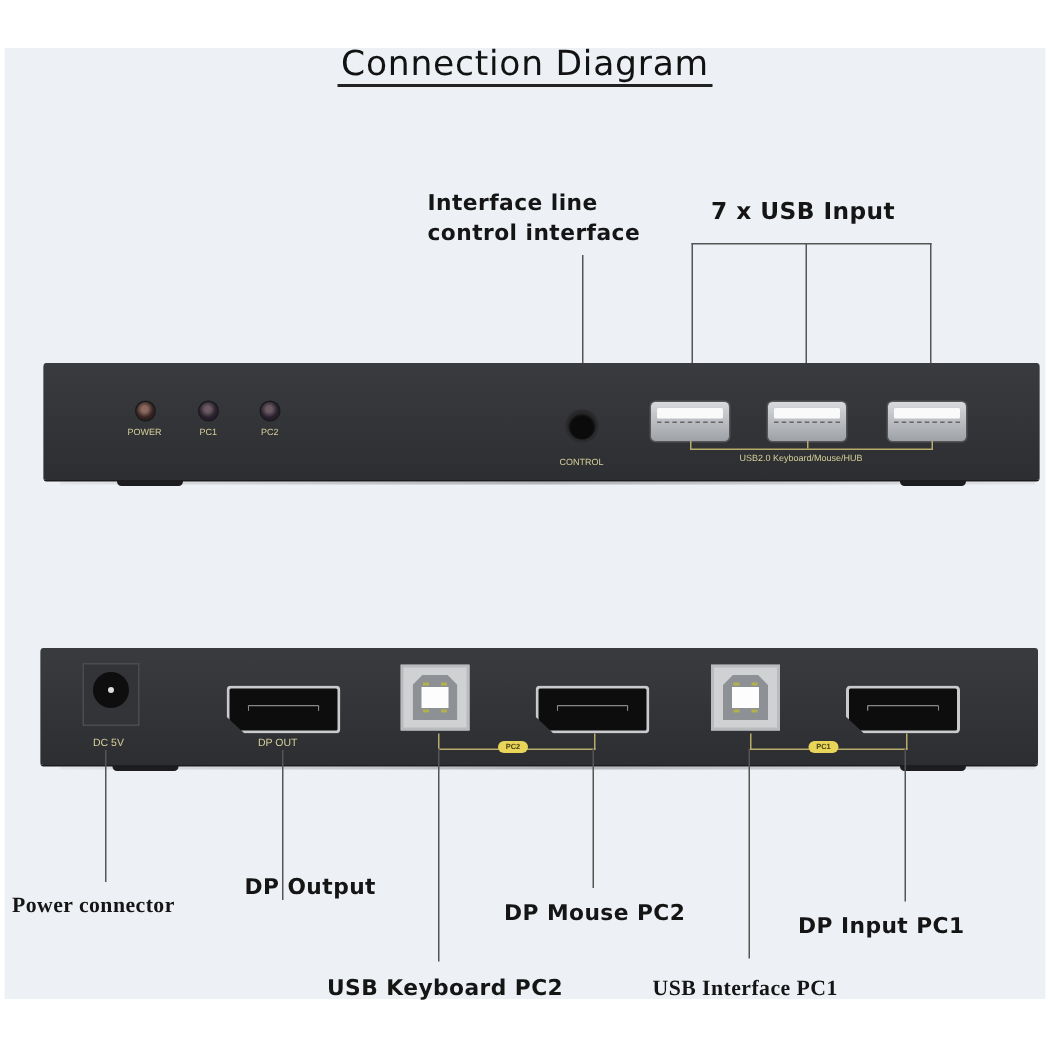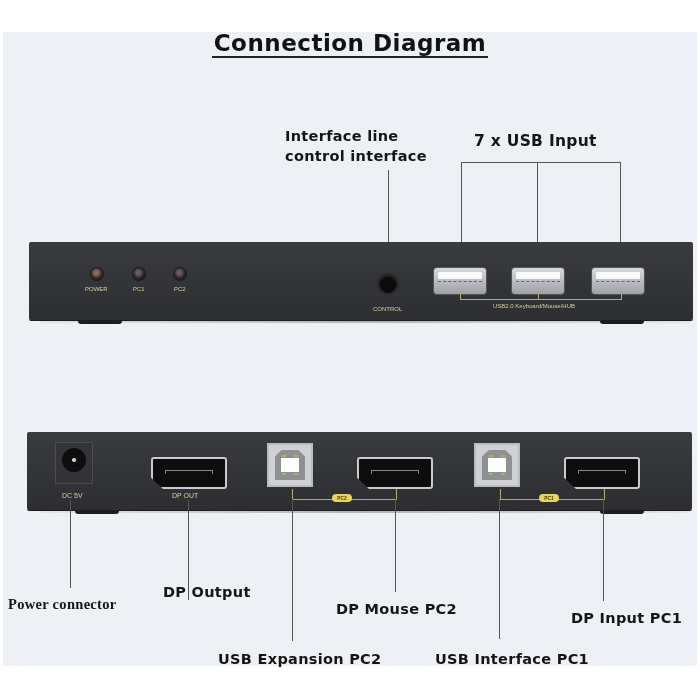--- a/index.html
+++ b/index.html
@@ -5,7 +5,7 @@
   html,body{margin:0;padding:0;background:#ffffff;}
   body{width:700px;height:700px;position:relative;overflow:hidden;font-family:"DejaVu Sans",sans-serif;}
   .panel{position:absolute;left:3px;top:32px;width:694px;height:634px;background:#edf1f5;}
-  .title{position:absolute;left:0;top:30px;width:700px;text-align:center;font-size:23px;font-weight:bold;color:#121212;letter-spacing:0.5px;}
+  .title{position:absolute;left:0;top:30px;width:700px;text-align:center;font-size:23px;font-weight:normal;color:#121212;letter-spacing:0.5px;}
   .title span{display:inline-block;border-bottom:2px solid #222;padding:0 2px 0 2px;line-height:26px;}
   .lbl{position:absolute;font-weight:bold;color:#151515;font-size:14.5px;white-space:nowrap;letter-spacing:0.3px;}
   .device{position:absolute;background:linear-gradient(#3a3b3e,#2d2e31);border-radius:2px;box-shadow:0 1px 0 #1c1c1e;}

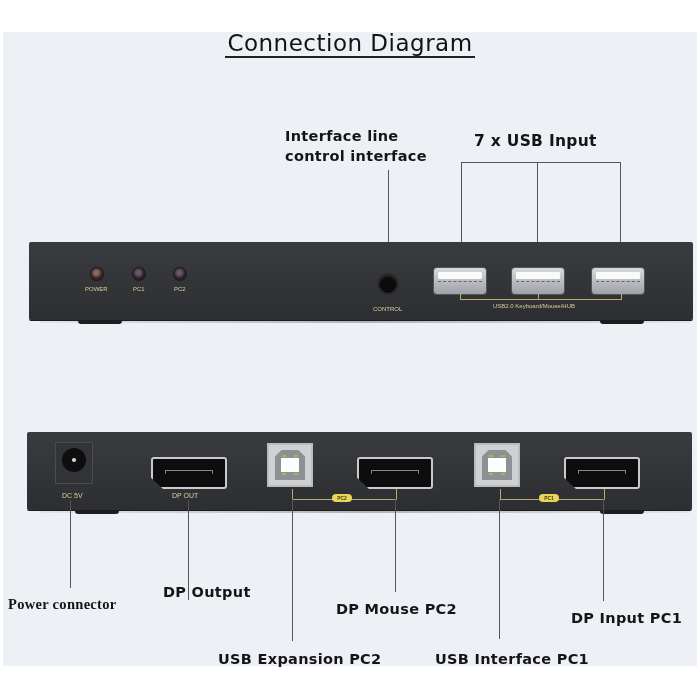--- a/index.html
+++ b/index.html
@@ -135,7 +135,7 @@
 <div class="lbl" style="left:8px;top:596px;font-family:Liberation Serif, serif;">Power connector</div>
 <div class="lbl" style="left:163px;top:584px;">DP Output</div>
 <div class="lbl" style="left:336px;top:601px;">DP Mouse PC2</div>
-<div class="lbl" style="left:571px;top:610px;">DP Input PC1</div>
+<div class="lbl" style="left:532px;top:610px;">DP Input PC1</div>
 <div class="lbl" style="left:218px;top:651px;">USB Expansion PC2</div>
 <div class="lbl" style="left:435px;top:651px;">USB Interface PC1</div>
 

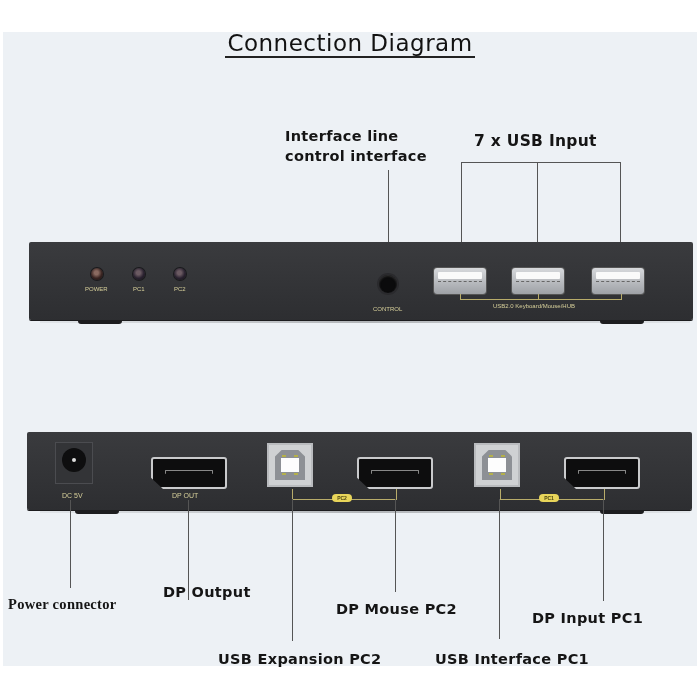--- a/index.html
+++ b/index.html
@@ -136,7 +136,7 @@
 <div class="lbl" style="left:163px;top:584px;">DP Output</div>
 <div class="lbl" style="left:336px;top:601px;">DP Mouse PC2</div>
 <div class="lbl" style="left:532px;top:610px;">DP Input PC1</div>
-<div class="lbl" style="left:218px;top:651px;">USB Expansion PC2</div>
+<div class="lbl" style="left:218px;top:651px;">USB Keyboard PC2</div>
 <div class="lbl" style="left:435px;top:651px;">USB Interface PC1</div>
 
 </body></html>

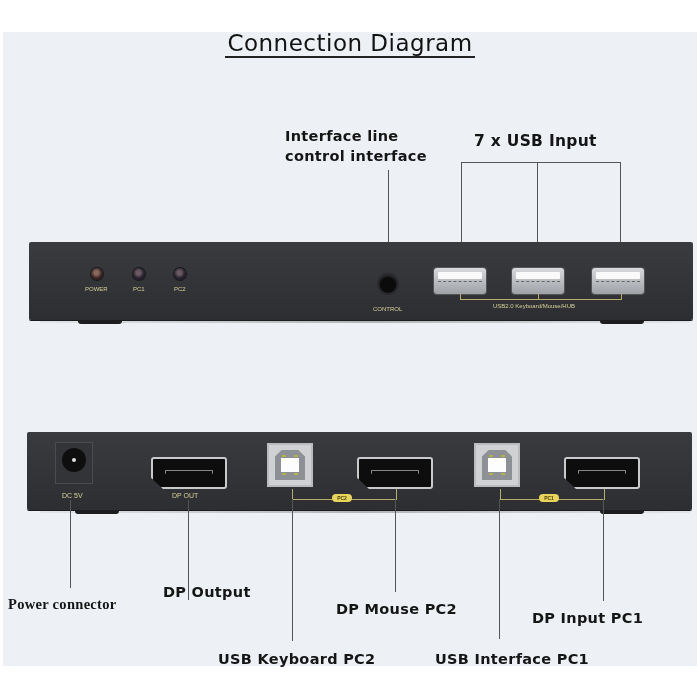--- a/index.html
+++ b/index.html
@@ -137,6 +137,6 @@
 <div class="lbl" style="left:336px;top:601px;">DP Mouse PC2</div>
 <div class="lbl" style="left:532px;top:610px;">DP Input PC1</div>
 <div class="lbl" style="left:218px;top:651px;">USB Keyboard PC2</div>
-<div class="lbl" style="left:435px;top:651px;">USB Interface PC1</div>
+<div class="lbl" style="left:435px;top:651px;font-family:Liberation Serif, serif;">USB Interface PC1</div>
 
 </body></html>

